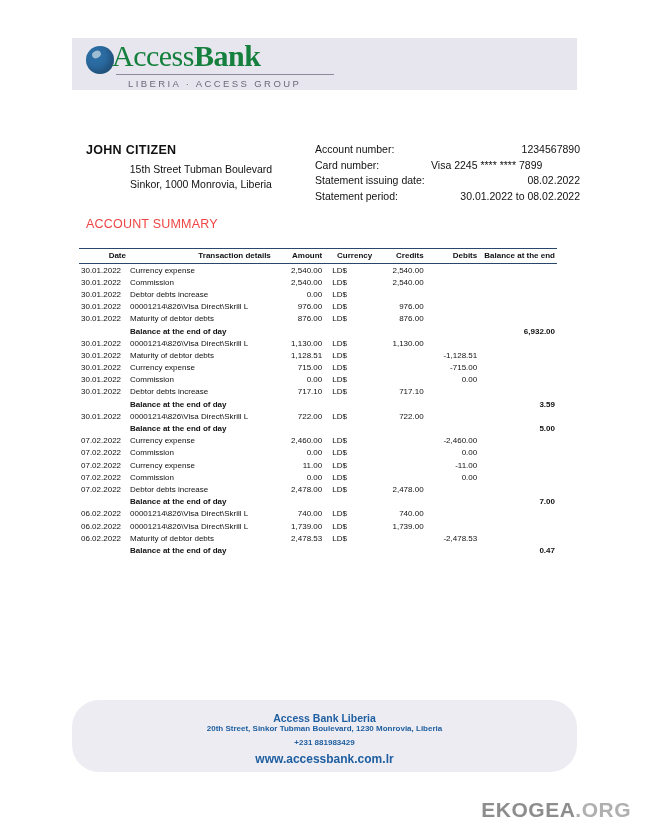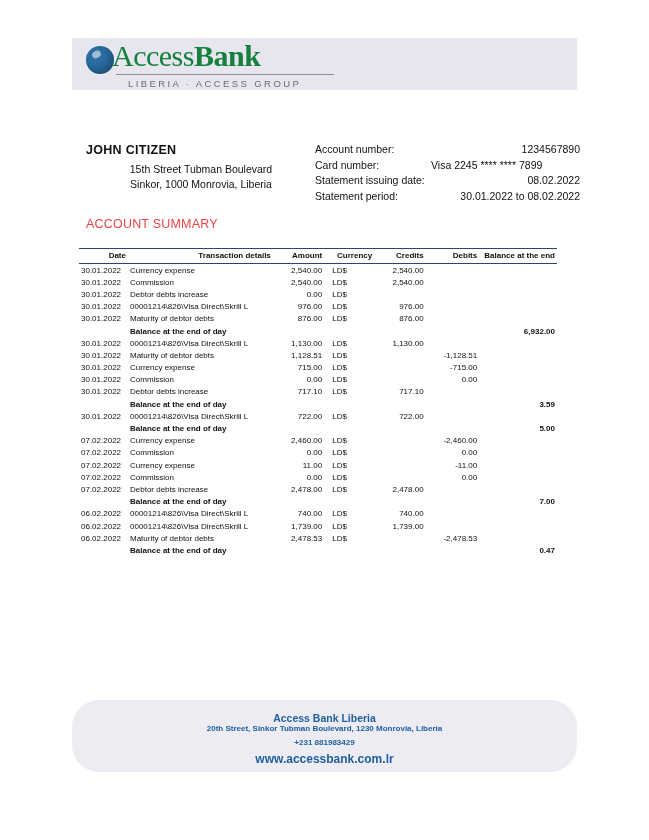--- a/index.html
+++ b/index.html
@@ -531,6 +531,7 @@
     <div class="footer-site">www.accessbank.com.lr</div>
   </div>
 
+  <div class="watermark"><span>EKOGEA</span><span class="org">.ORG</span></div>
 
 </div>
 

